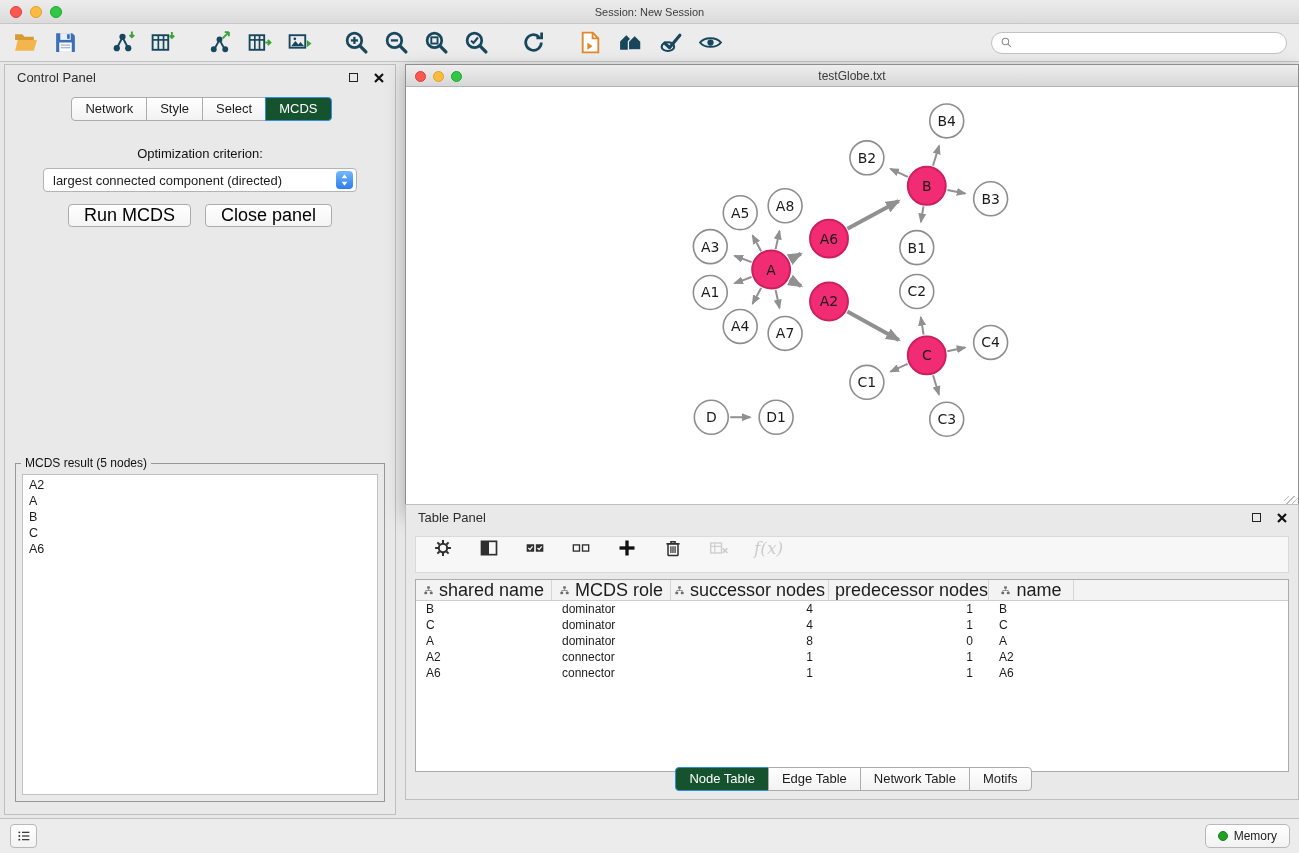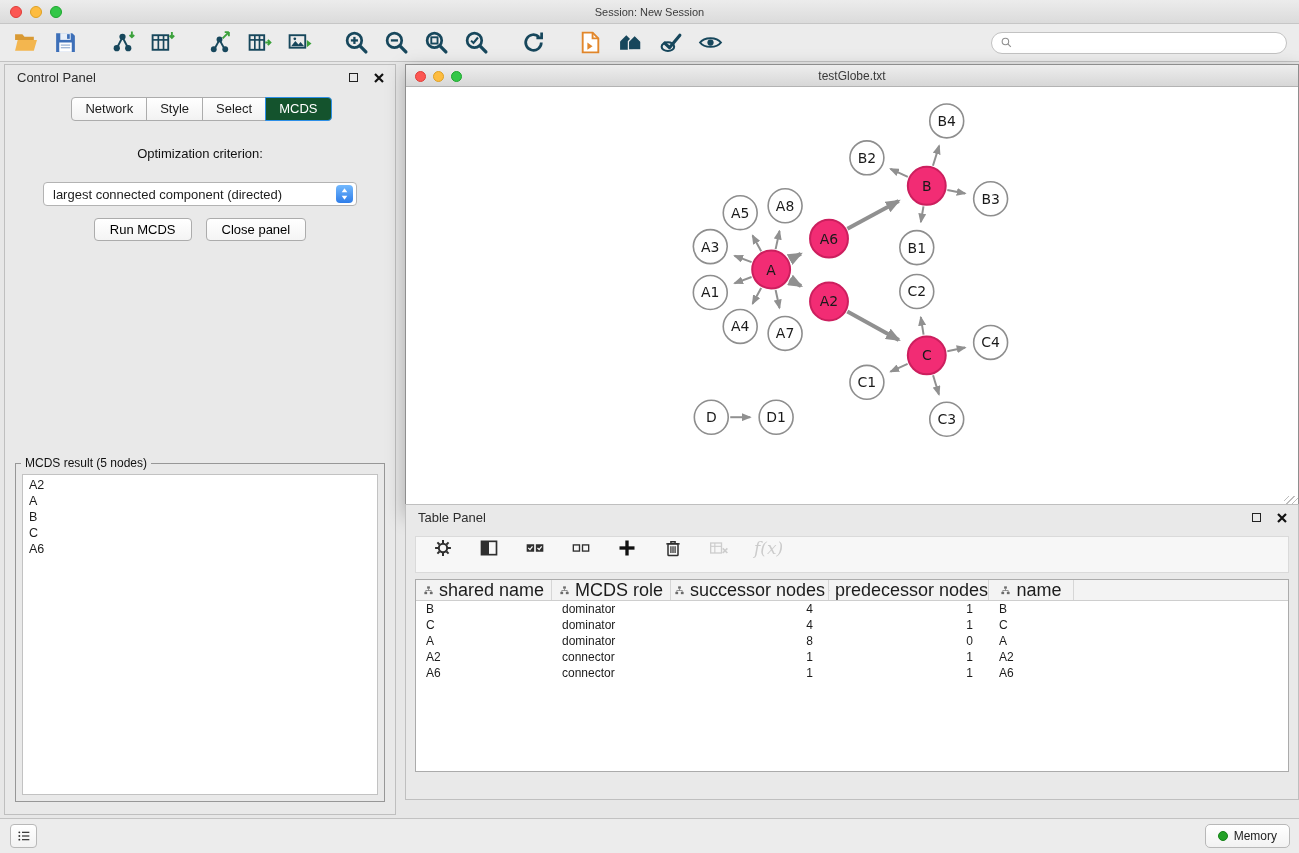--- a/index.html
+++ b/index.html
@@ -61,7 +61,7 @@
   .cp-tabs { margin-top:6px; }
   .opt-label { text-align:center; font-size:13px; margin-top:25px; color:#111; }
   .dropdown {
-    position:relative; margin:21px auto 0; width:314px; height:24px; background:#fff;
+    position:relative; margin:7px auto 0; width:314px; height:24px; background:#fff;
     border:1px solid #B3B3B3; border-radius:4px; display:flex; align-items:center;
     padding:0 26px 0 9px; font-size:13px; cursor:pointer;
   }

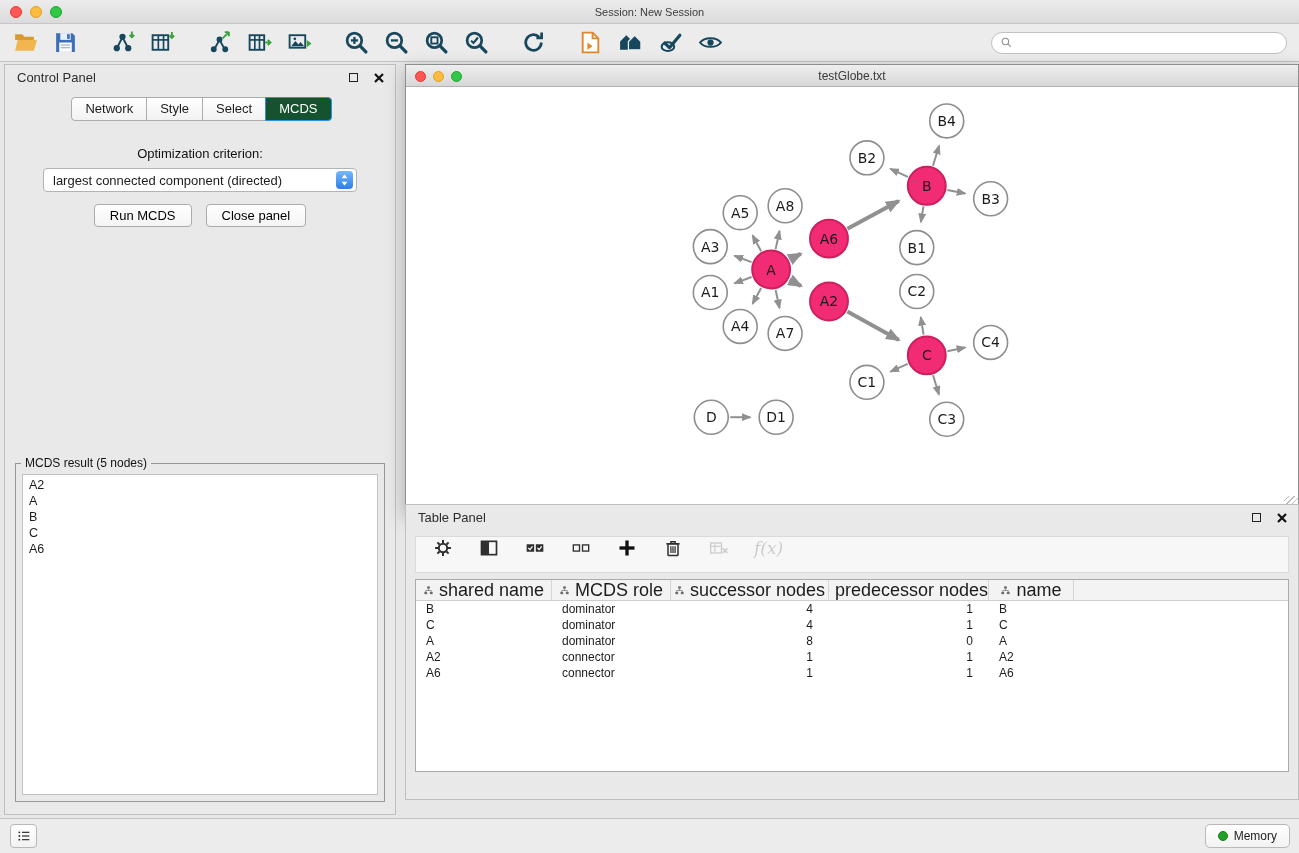--- a/index.html
+++ b/index.html
@@ -73,7 +73,7 @@
   .dd-stepper svg { width:9px; height:14px; }
   .btn-row { display:flex; justify-content:center; gap:14px; margin-top:12px; }
   .btn {
-    height:23px; padding:0 15px; font-size:13px; font-family:"Liberation Sans",sans-serif;
+    height:23px; padding:0 15px; font-size:18px; font-family:"Liberation Sans",sans-serif;
     background:linear-gradient(#FFFFFF,#F4F4F4); border:1px solid #ACACAC; border-radius:4px; cursor:pointer;
   }
   .result-box {

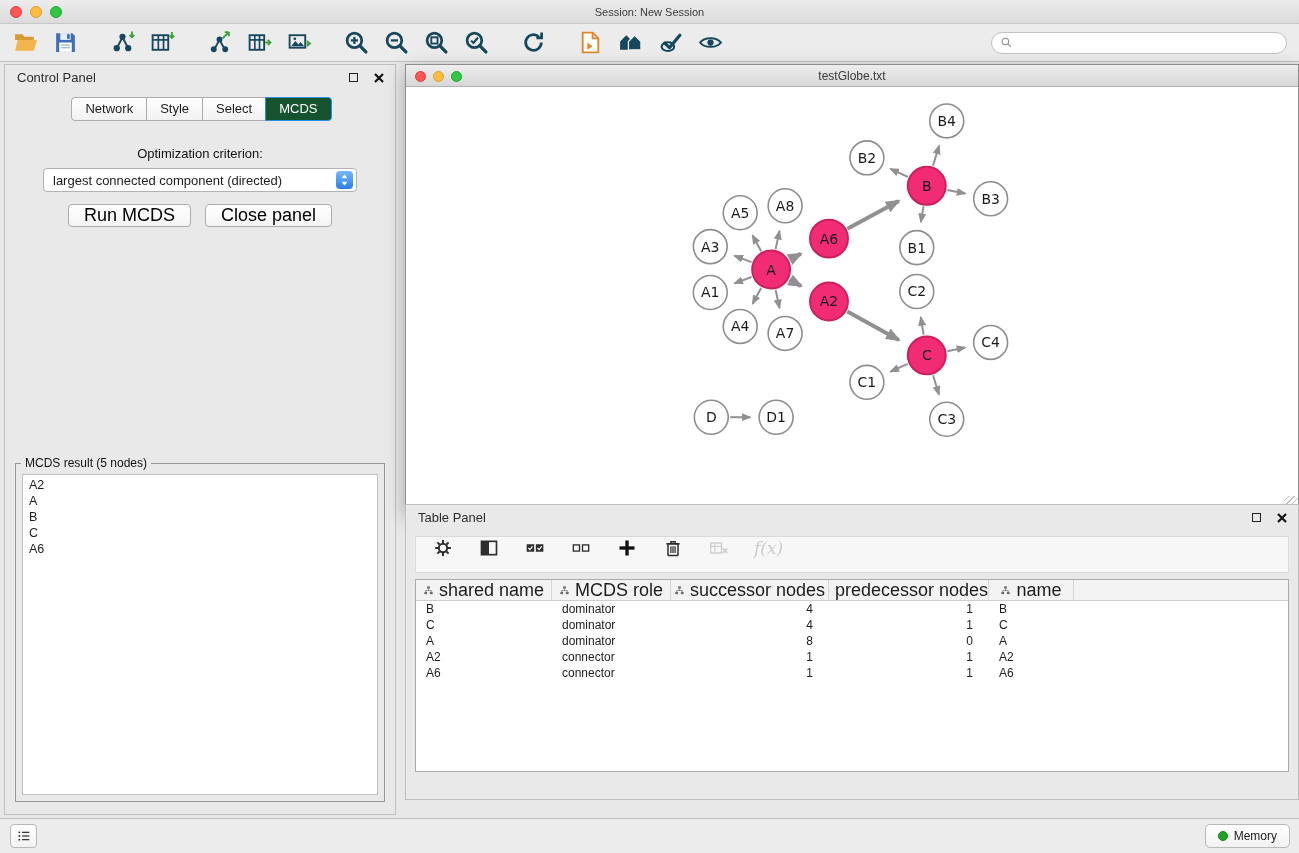--- a/index.html
+++ b/index.html
@@ -723,6 +723,12 @@
         </div>
       </div>
   </div>
+  <div class="seg-tabs tp-tabs">
+      <div class="seg-tab active">Node Table</div>
+      <div class="seg-tab">Edge Table</div>
+      <div class="seg-tab">Network Table</div>
+      <div class="seg-tab">Motifs</div>
+    </div>
 </div>
 
 <div class="statusbar">

